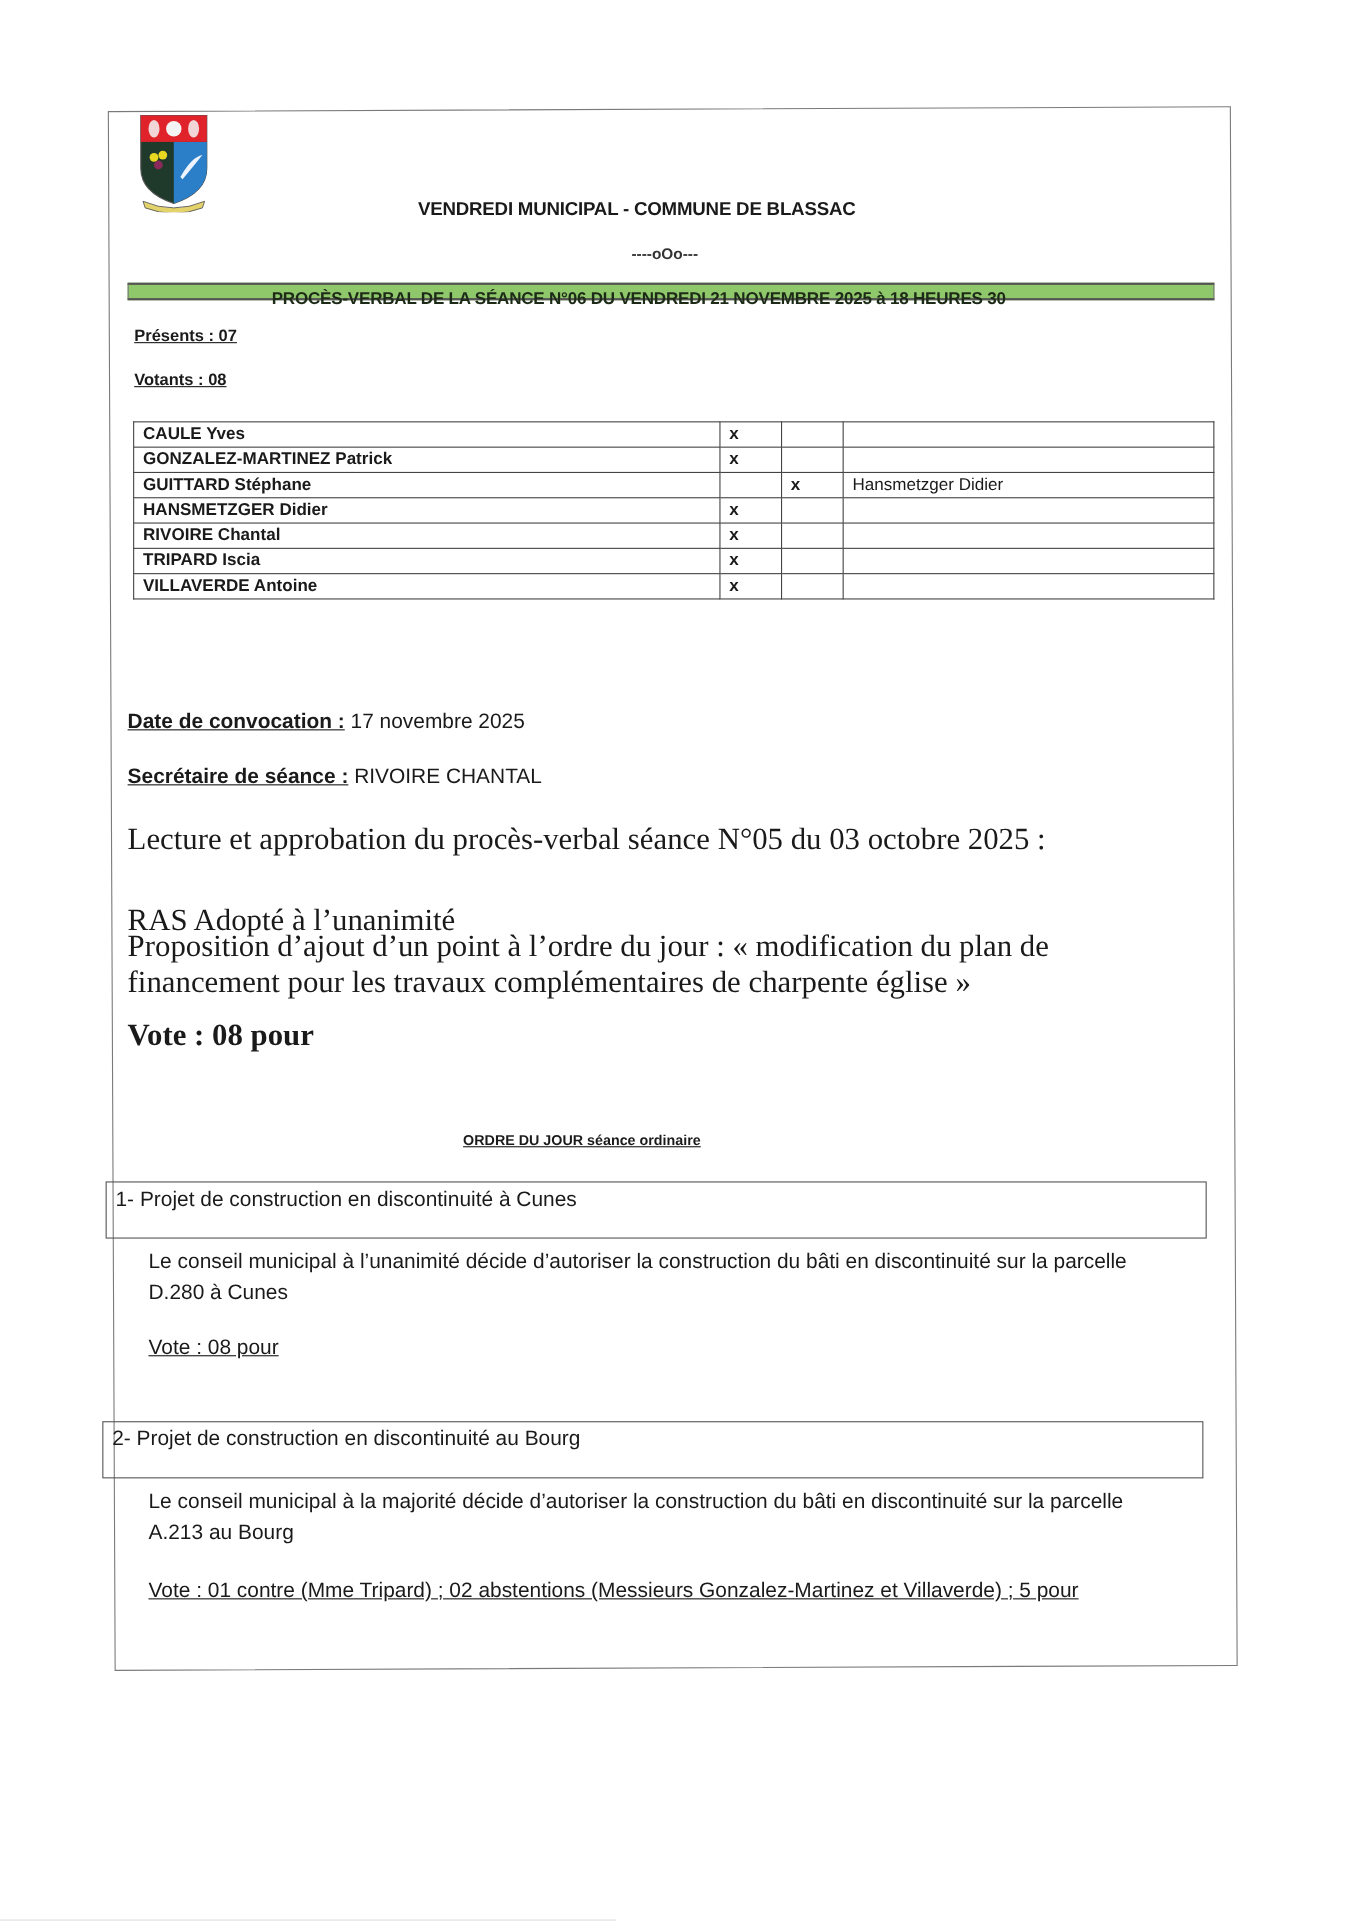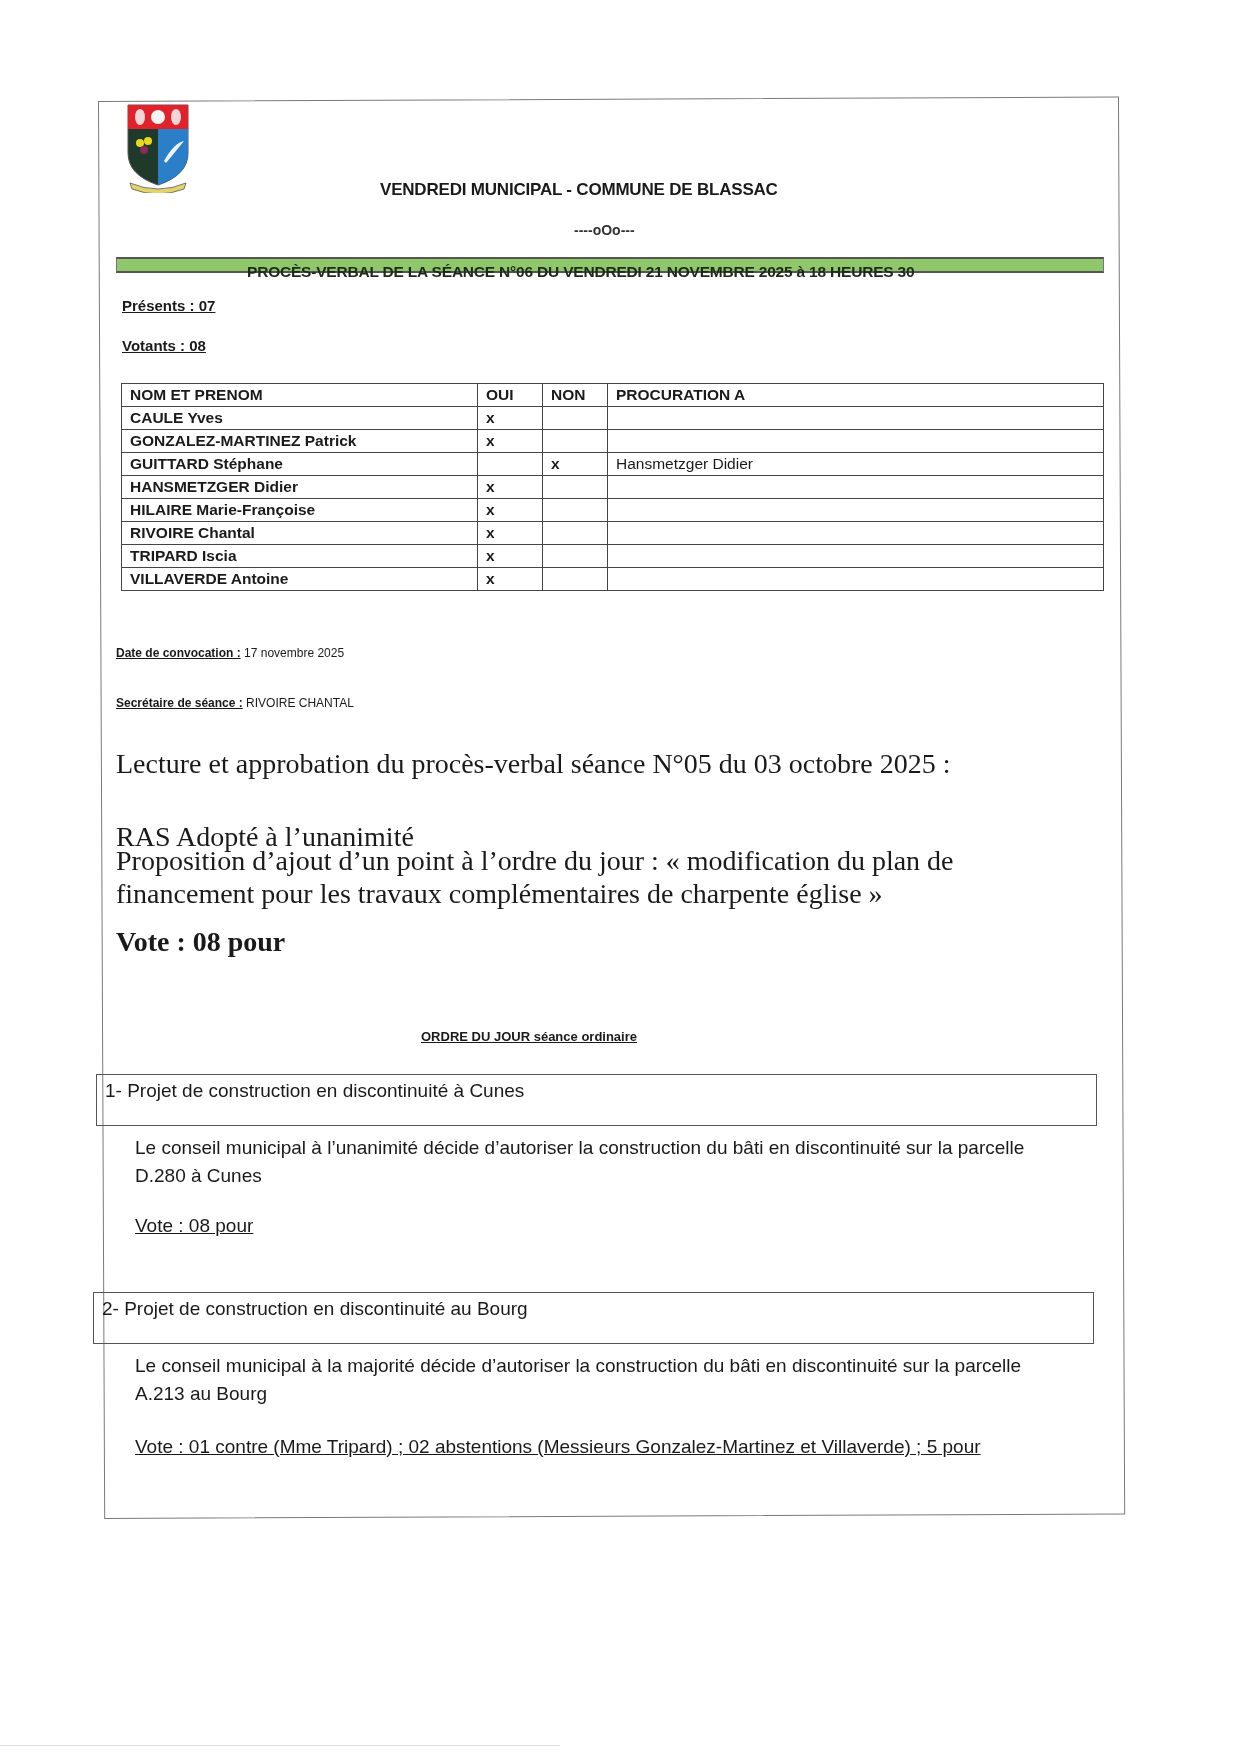--- a/index.html
+++ b/index.html
@@ -60,12 +60,6 @@
 
 <table class="att">
   <tbody>
-      <tr>
-    <td class="c-name">NOM ET PRENOM</td>
-    <td class="c-oui">OUI</td>
-    <td class="c-non">NON</td>
-    <td>PROCURATION A</td>
-  </tr>
   <tr>
     <td>CAULE Yves</td>
     <td>x</td>

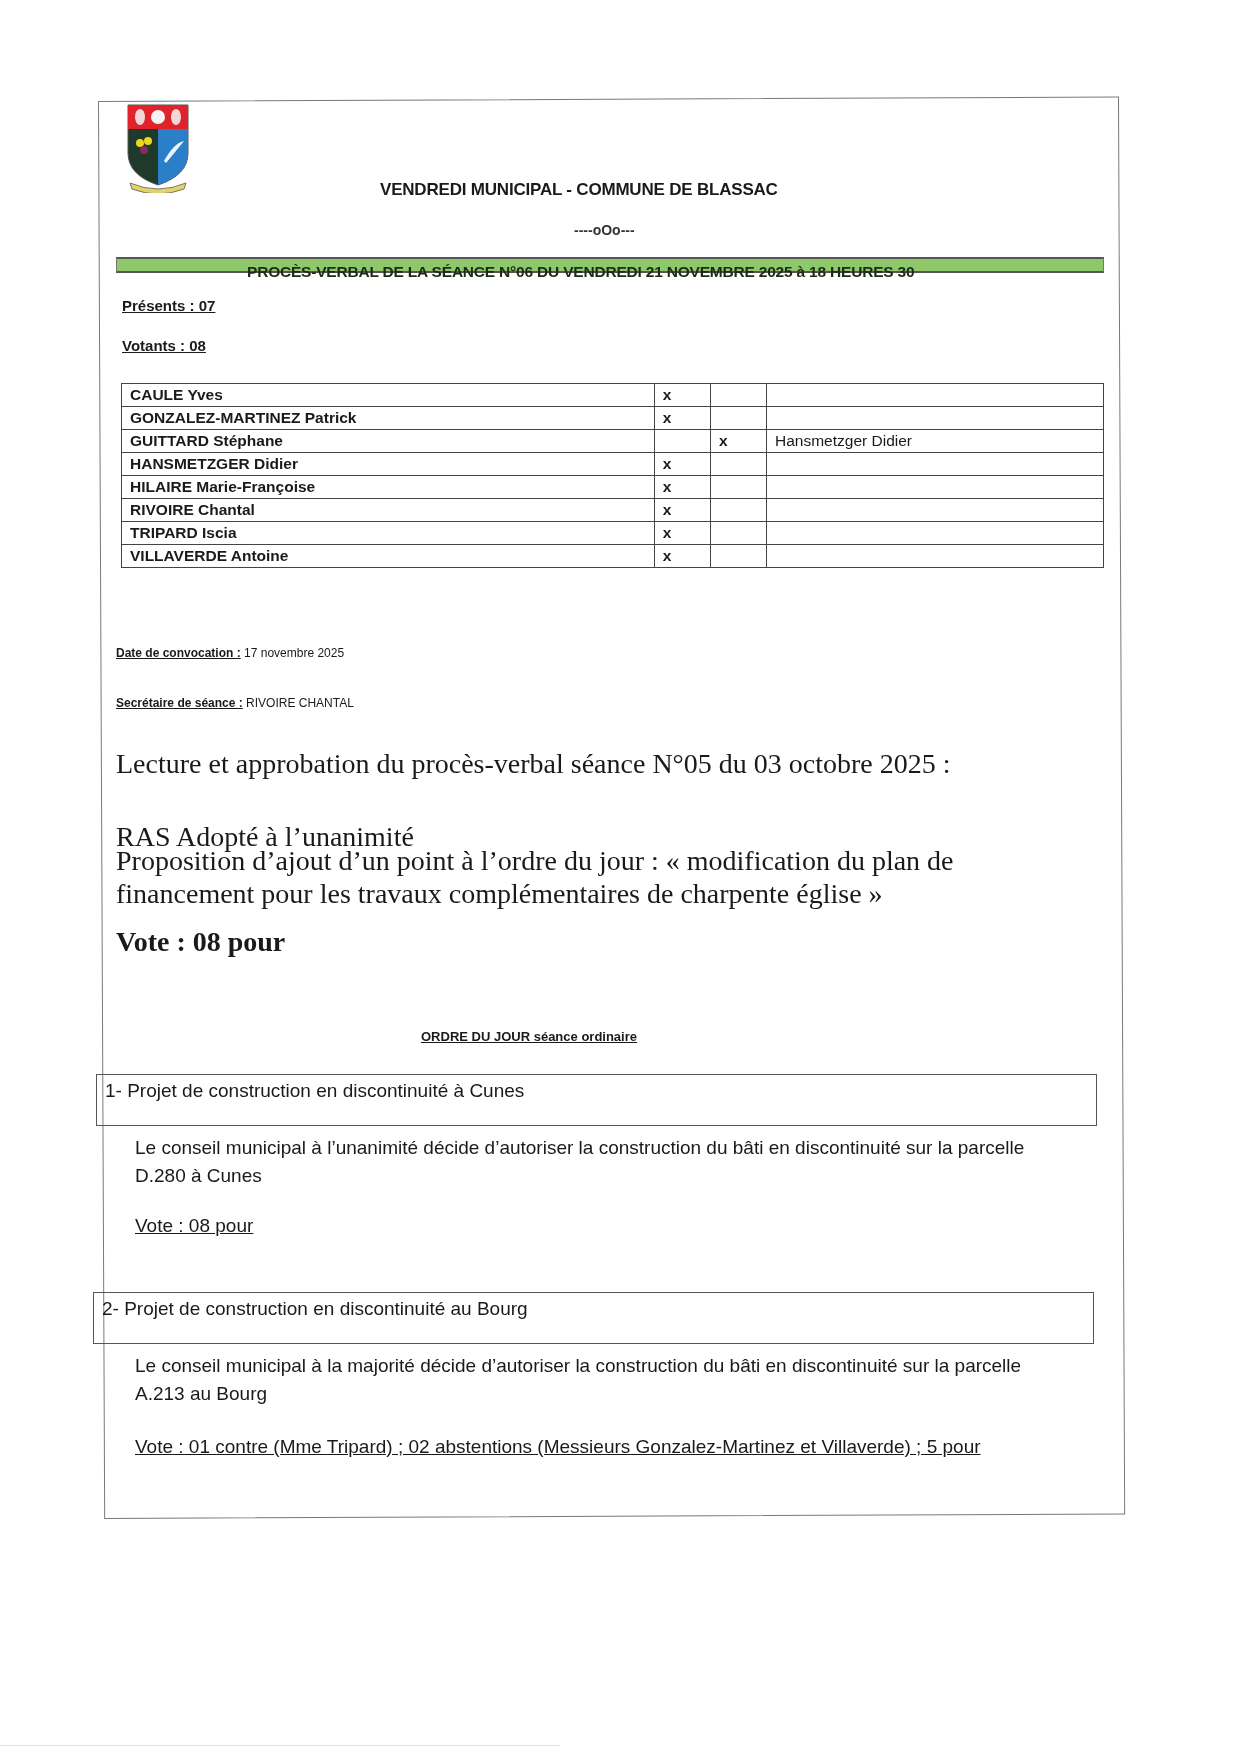--- a/index.html
+++ b/index.html
@@ -85,12 +85,6 @@
     <td class="proc"></td>
   </tr>
   <tr>
-    <td>HILAIRE Marie-Françoise</td>
-    <td>x</td>
-    <td></td>
-    <td class="proc"></td>
-  </tr>
-  <tr>
     <td>RIVOIRE Chantal</td>
     <td>x</td>
     <td></td>

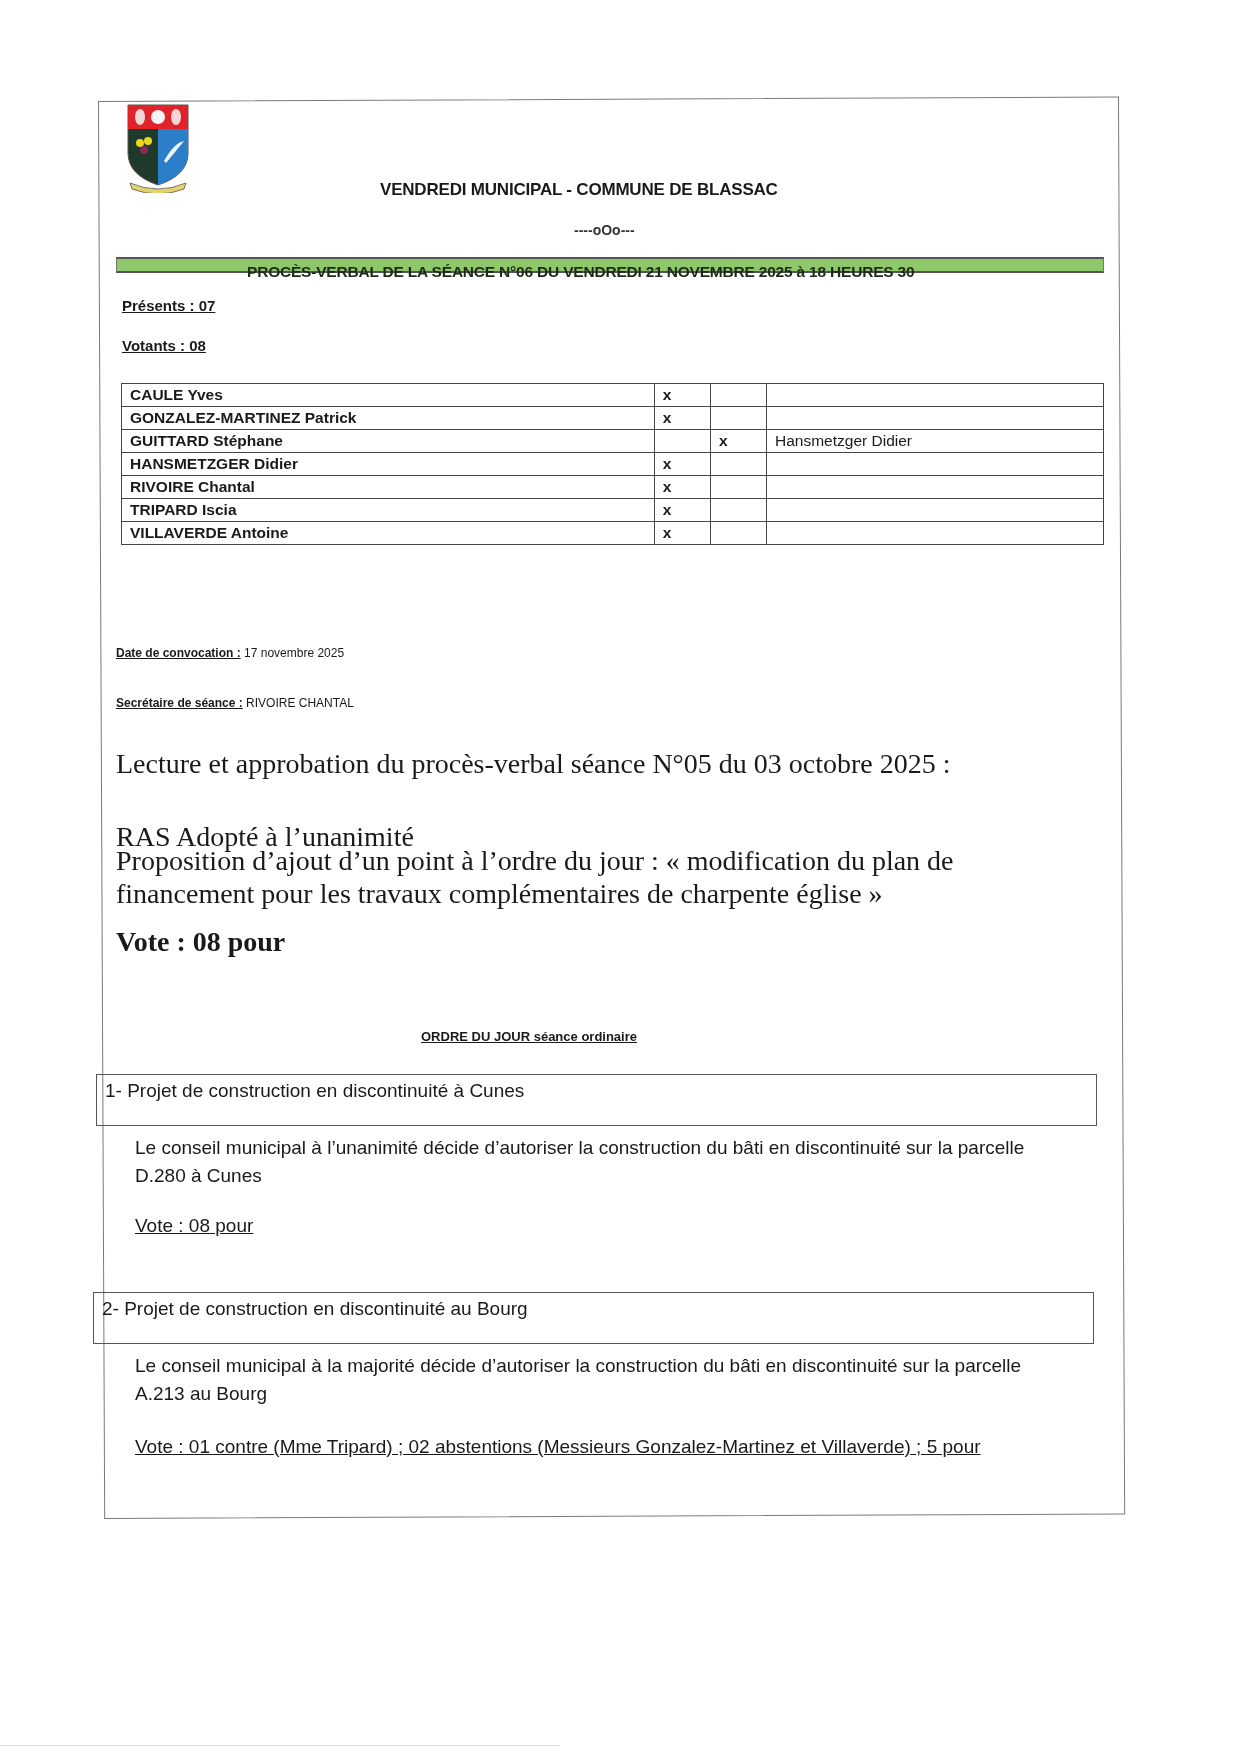--- a/index.html
+++ b/index.html
@@ -18,7 +18,7 @@
   table.att td.c-oui { width:48px; }
   table.att td.c-non { width:48px; }
   table.att td.proc { font-weight:normal; }
-  .small { position:absolute; font-size:12px; }
+  .small { position:absolute; font-size:19px; }
   .small .k { font-weight:bold; text-decoration:underline; }
   .serif { position:absolute; left:116px; font-family:"Liberation Serif", serif; font-size:28px; color:#1a1a1a; }
   .vote-bold { font-weight:bold; }

